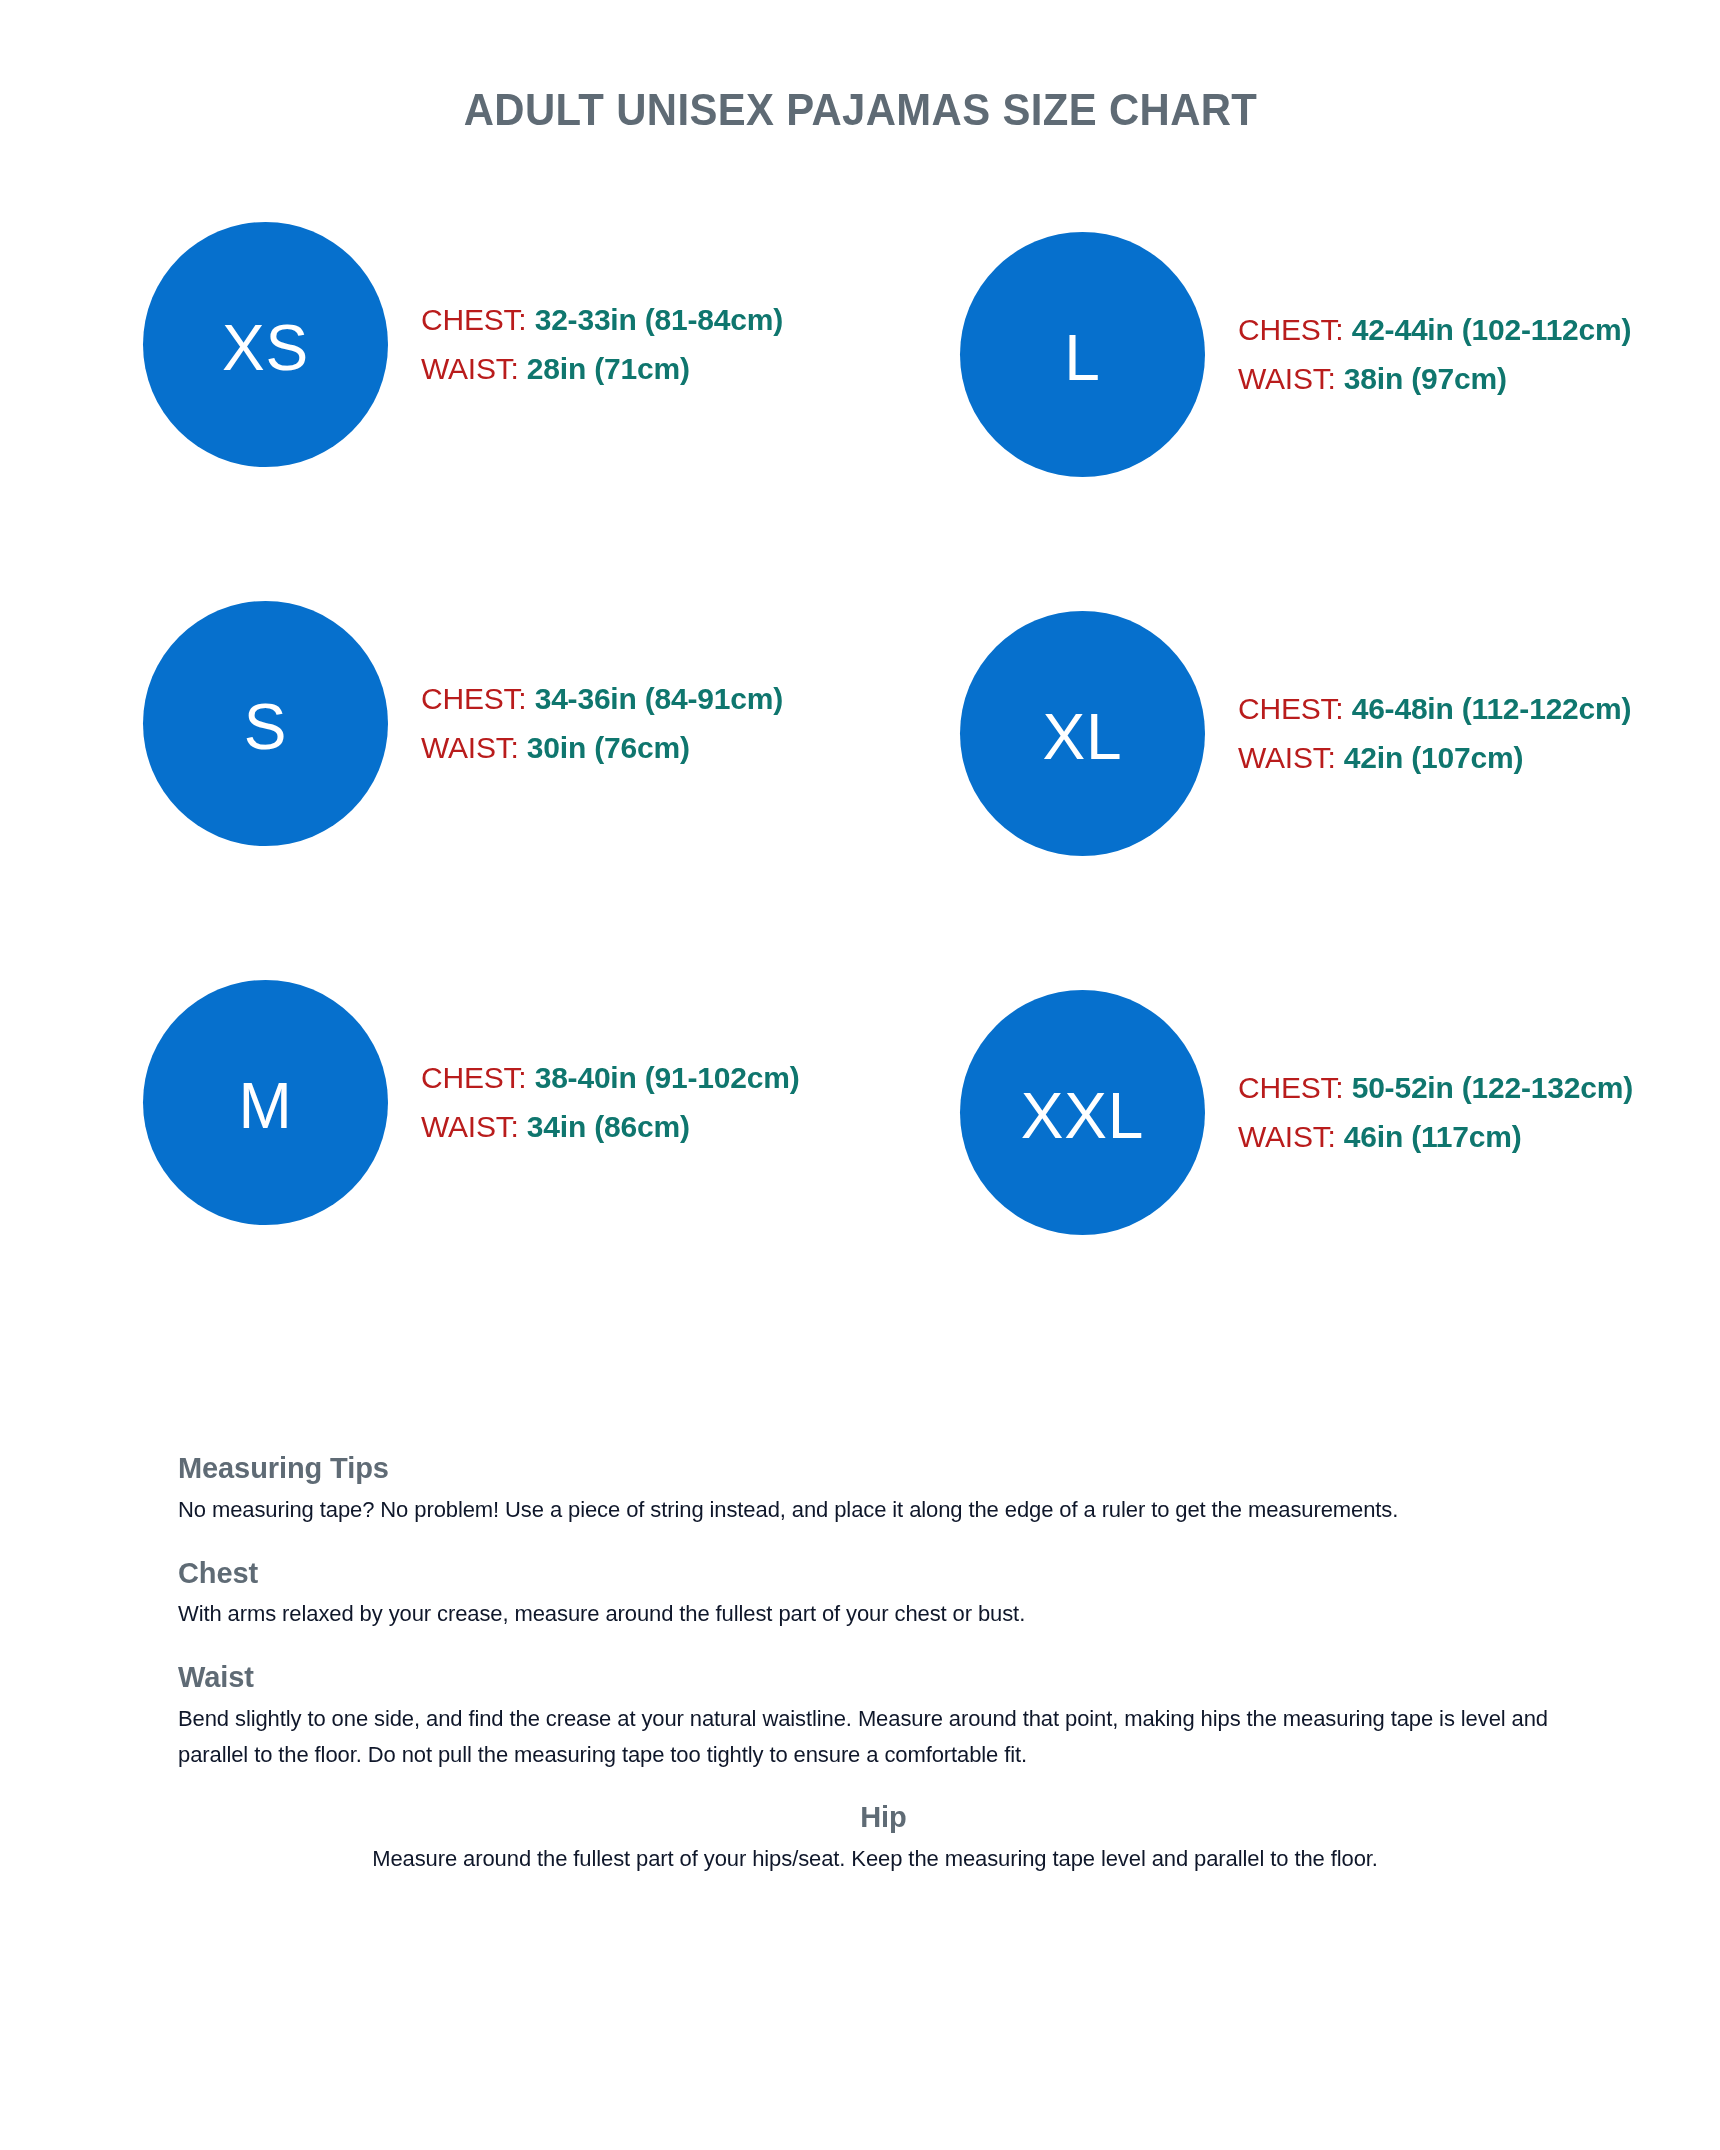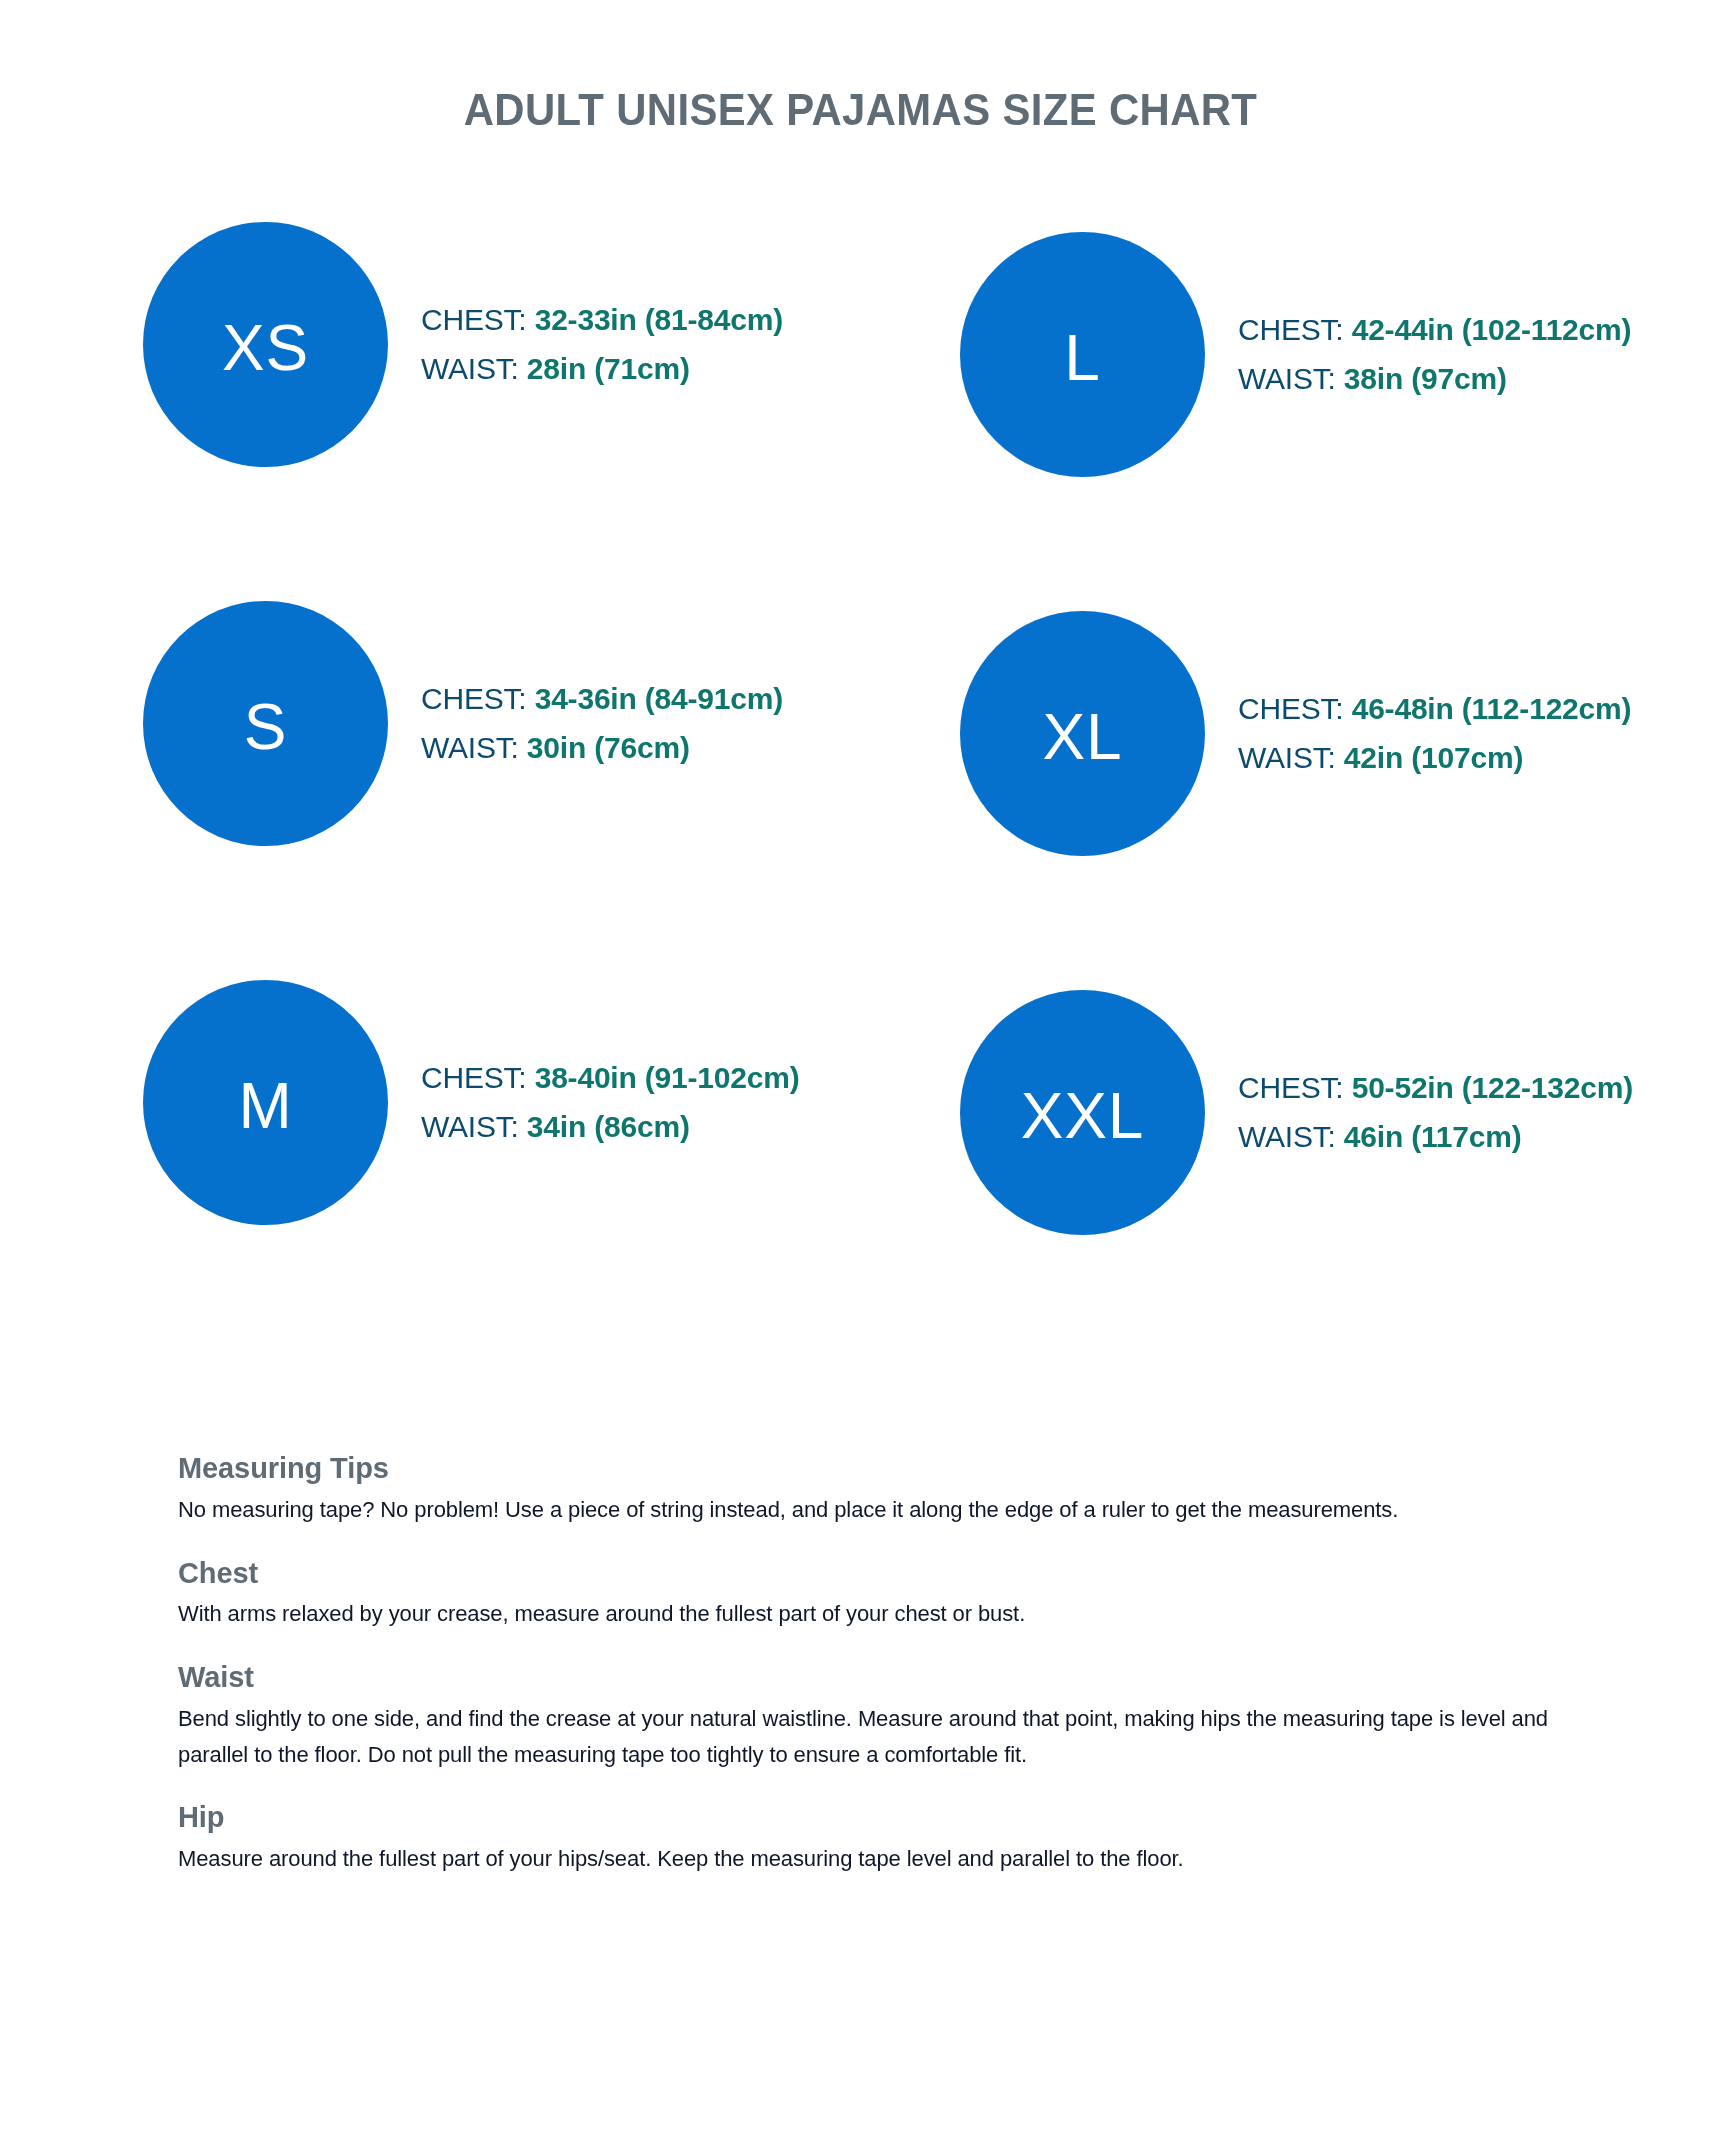--- a/index.html
+++ b/index.html
@@ -84,7 +84,7 @@
   }
   .spec-label {
     font-weight: 400;
-    color: #0c4a6e;
+    color: #b91c1c;
   }
   .spec-value {
     font-weight: bold;

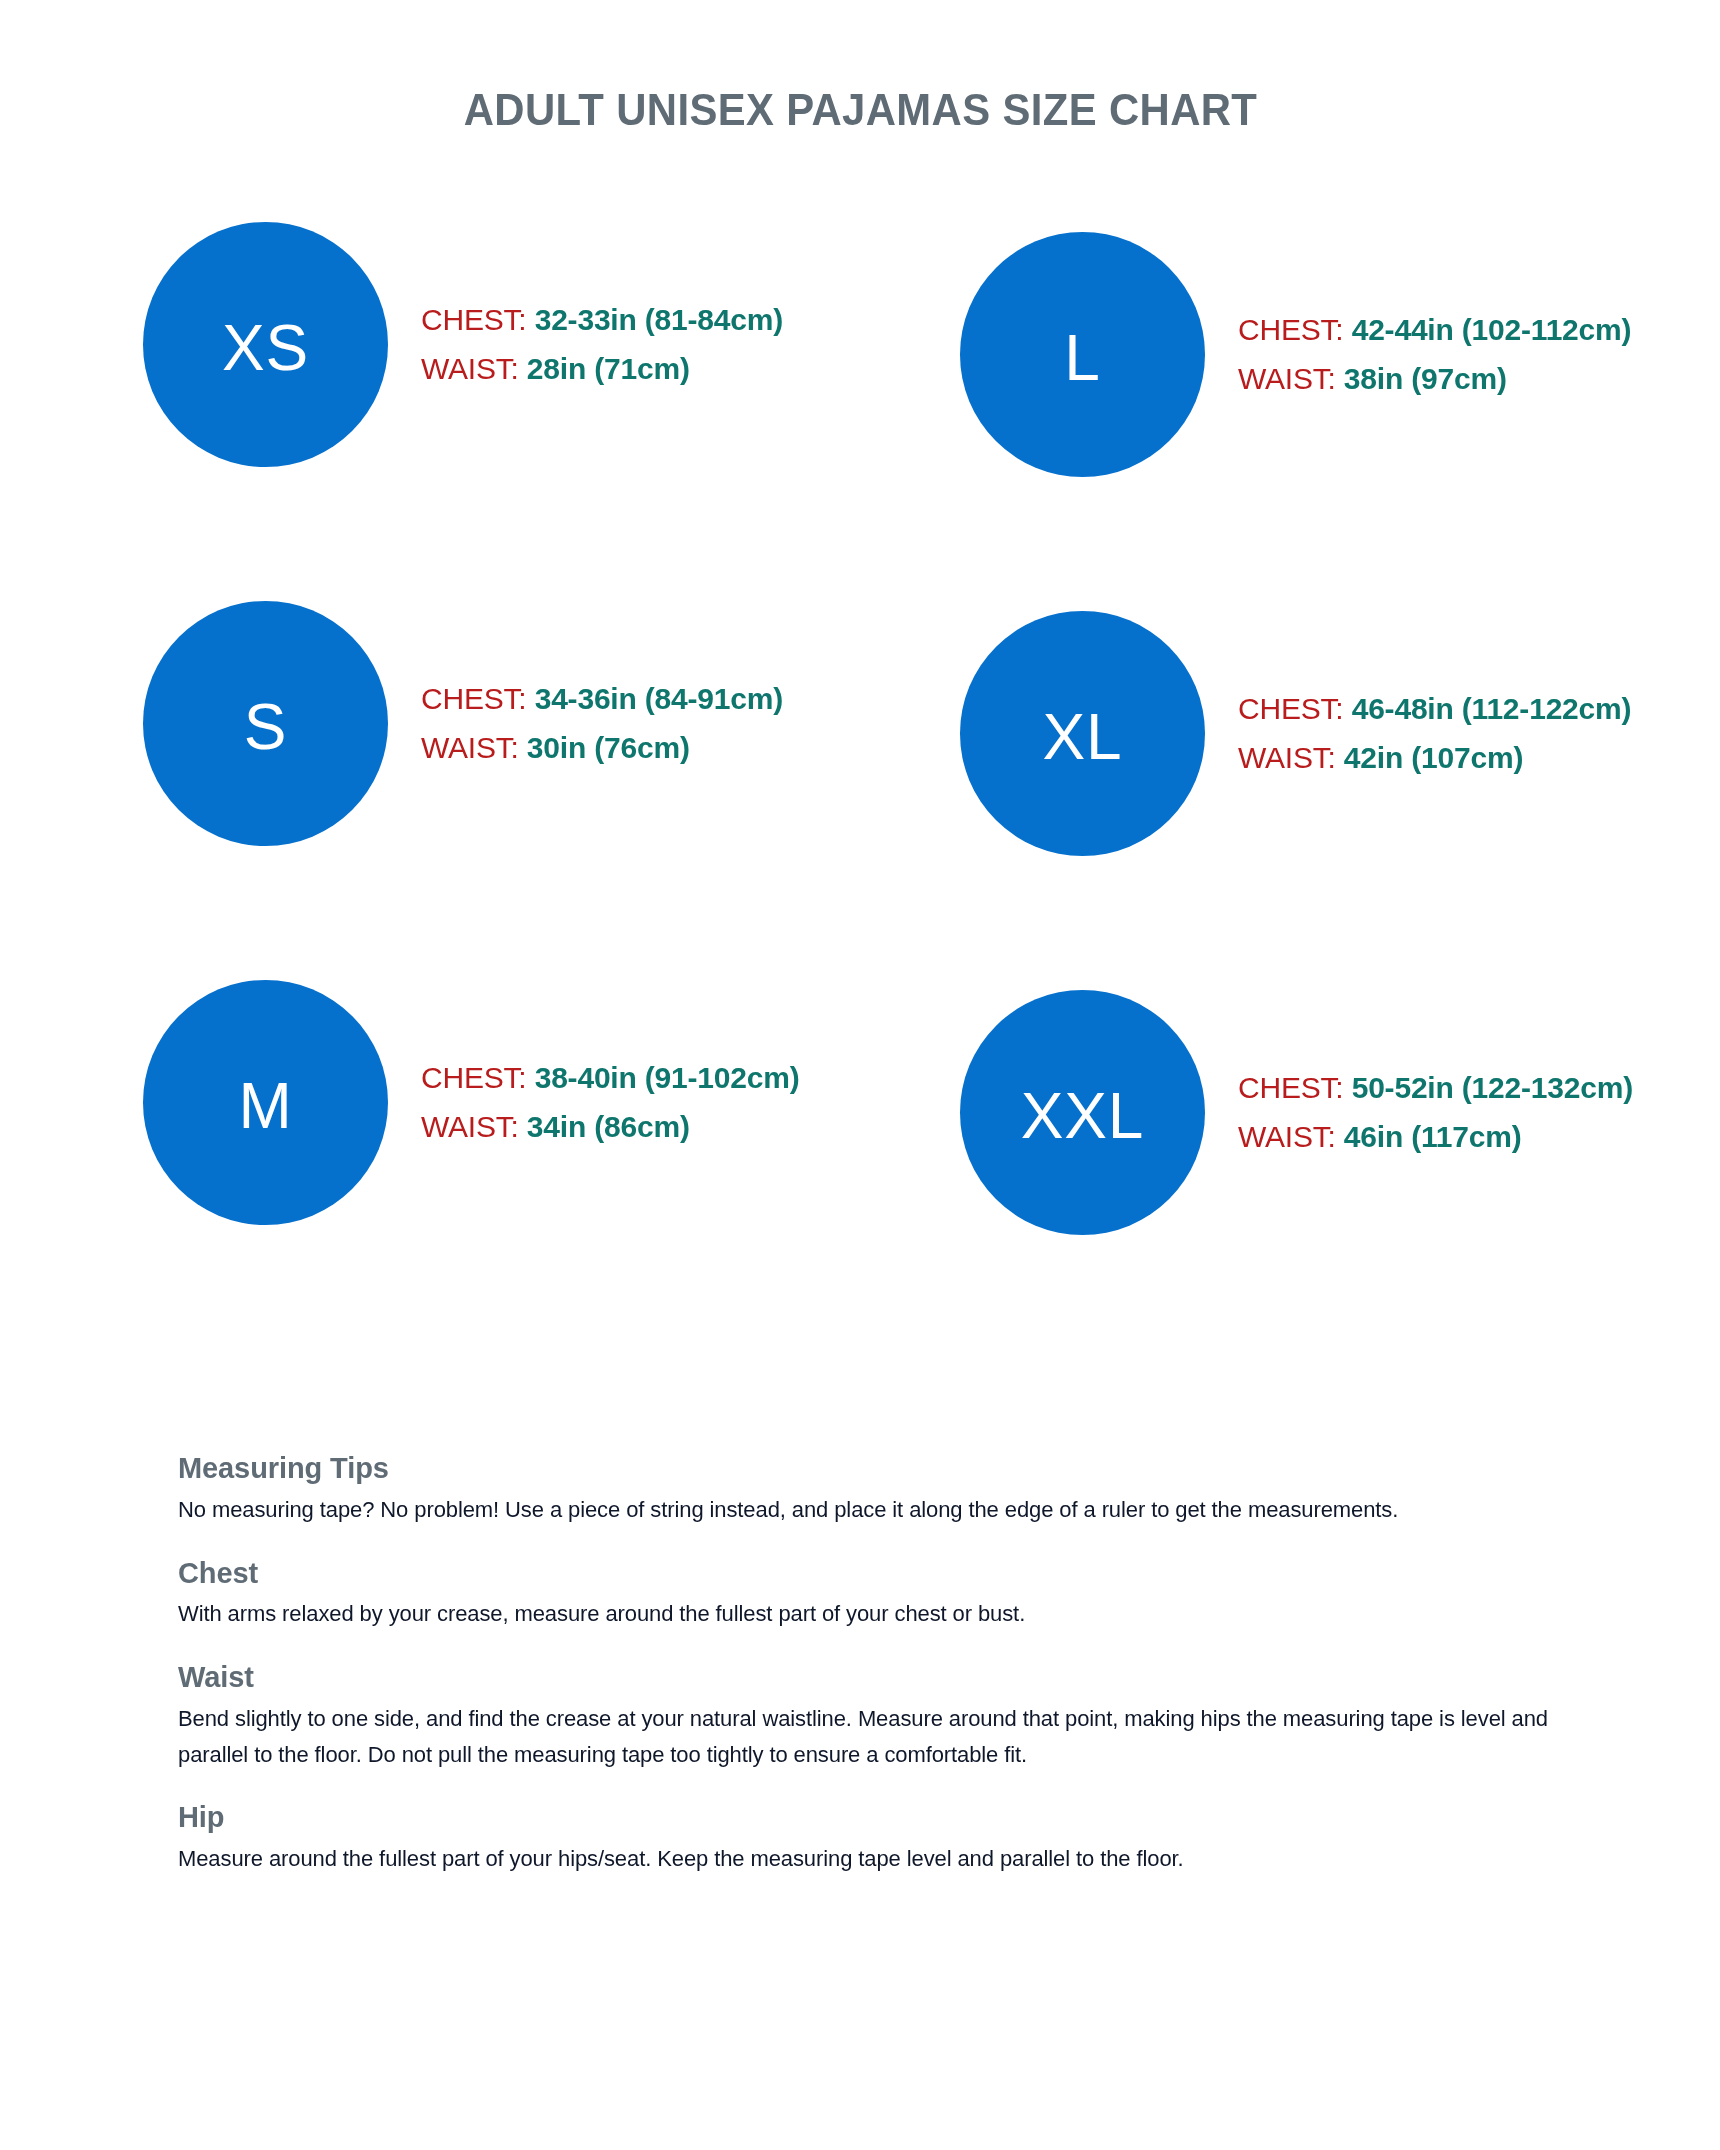--- a/index.html
+++ b/index.html
@@ -99,7 +99,7 @@
     width: 1411px;
   }
   .tip-block { margin-bottom: 29px; }
-  .tip-block:last-child { margin-bottom: 0; }
+  .tip-block:last-child { margin-bottom: 0; text-align: center; }
 
   .tip-heading {
     font-size: 29px;

